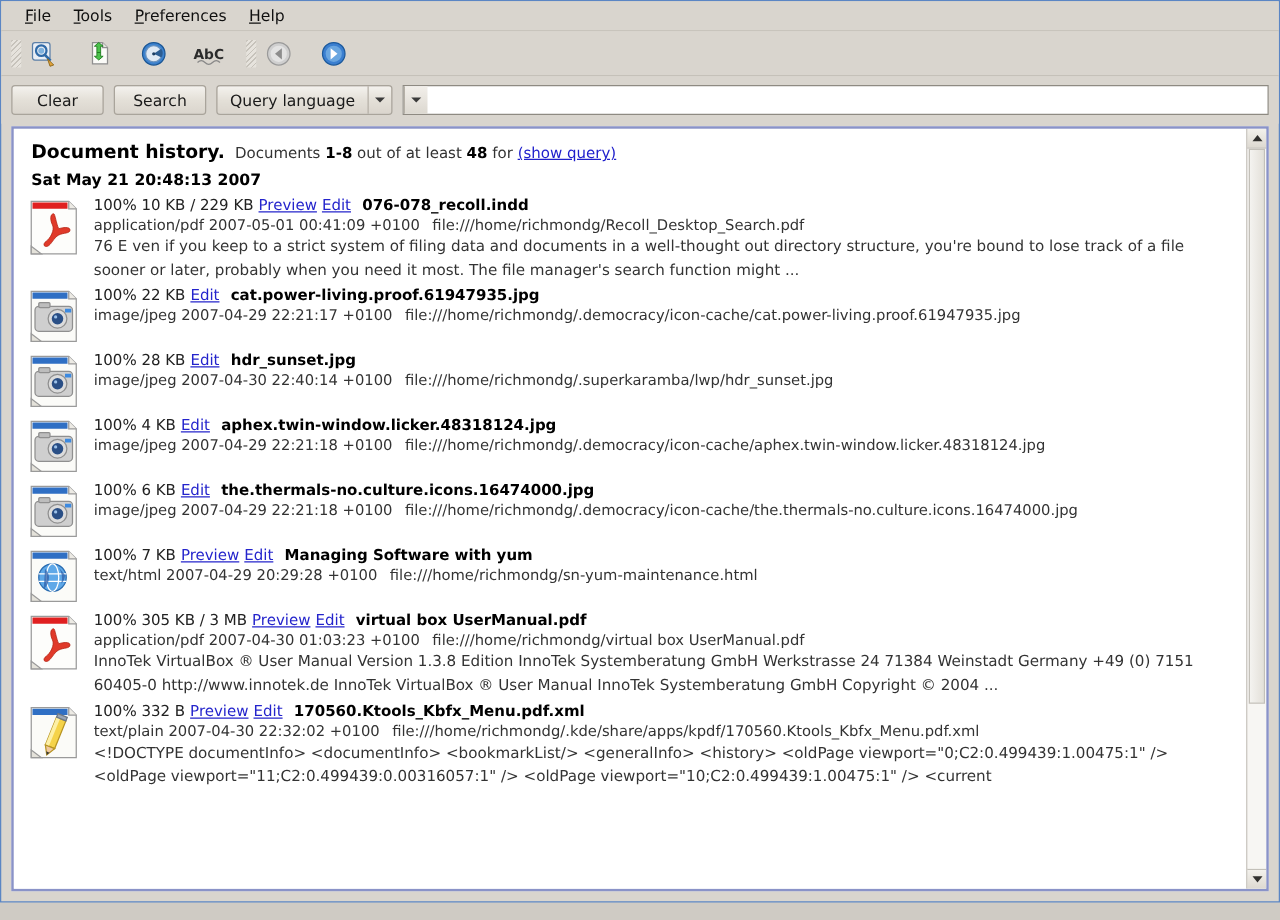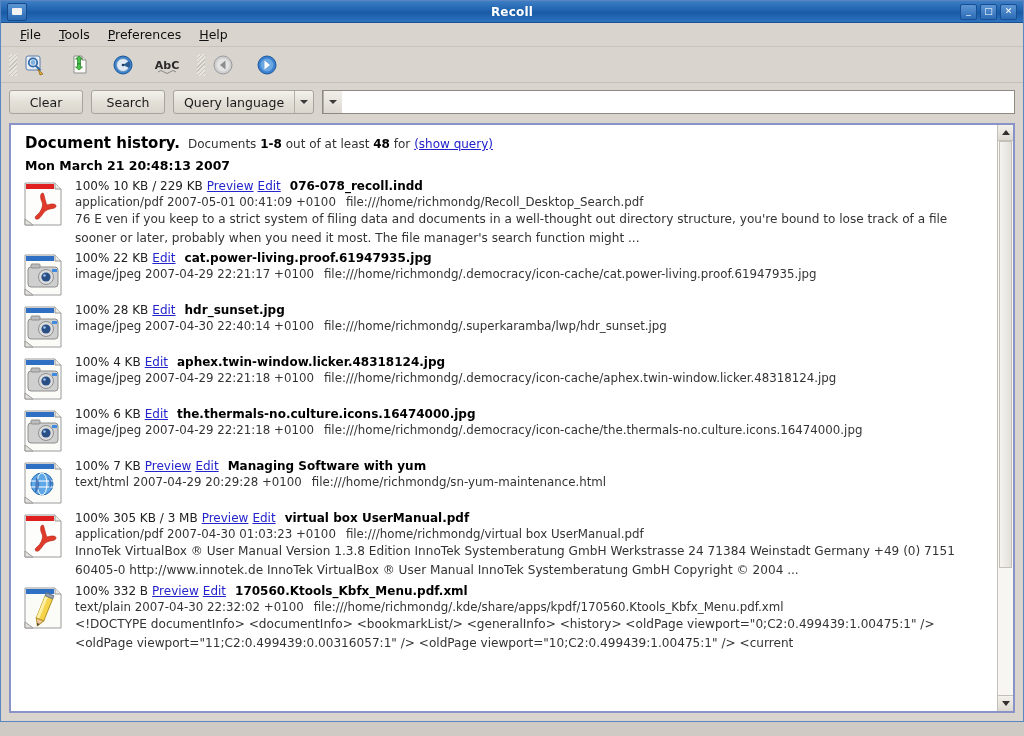--- a/index.html
+++ b/index.html
@@ -346,17 +346,6 @@
 <div id="app">
   <div class="window">
 
-    <div class="titlebar">
-      <div class="title-icon">
-          <i></i>
-        </div>
-      <div class="title-text">Recoll</div>
-      <div class="win-buttons">
-        <div class="win-btn">_</div>
-        <div class="win-btn">□</div>
-        <div class="win-btn">✕</div>
-      </div>
-    </div>
 
     <div class="menubar">
       <div class="menu-item"><u>F</u><span>ile</span></div>

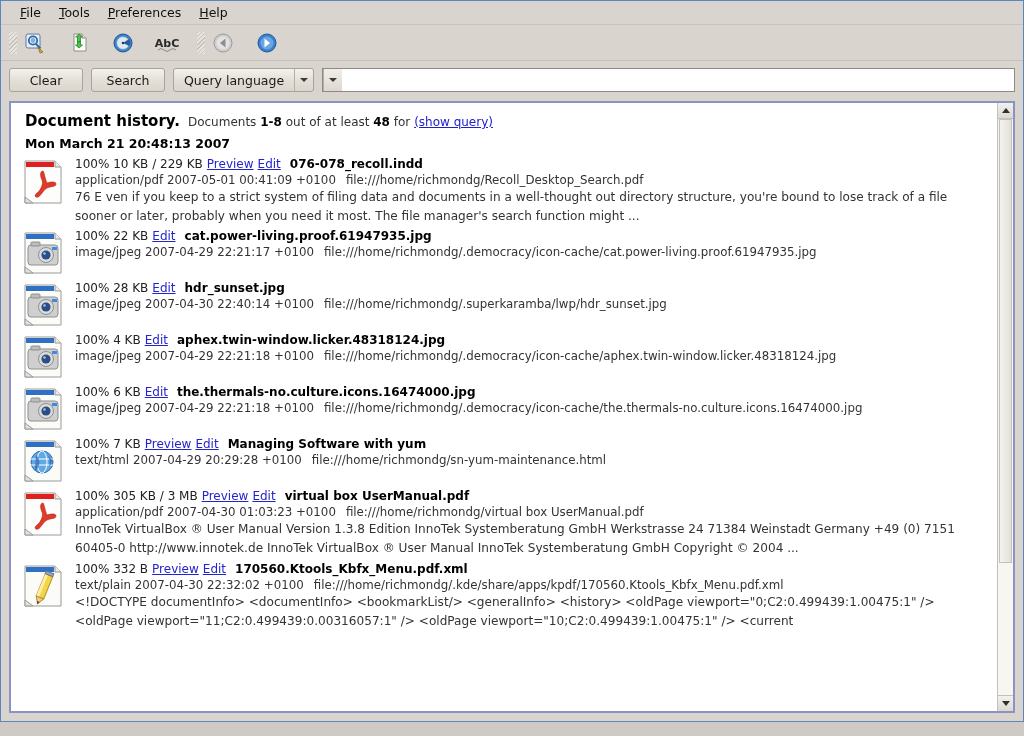--- a/index.html
+++ b/index.html
@@ -442,7 +442,7 @@
           </span>
         </div>
 
-        <div class="date-line">Mon March 21 20:48:13 2007</div>
+        <div class="date-line">Sat May 21 20:48:13 2007</div>
 
         <div id="entries">
             <div class="entry">

